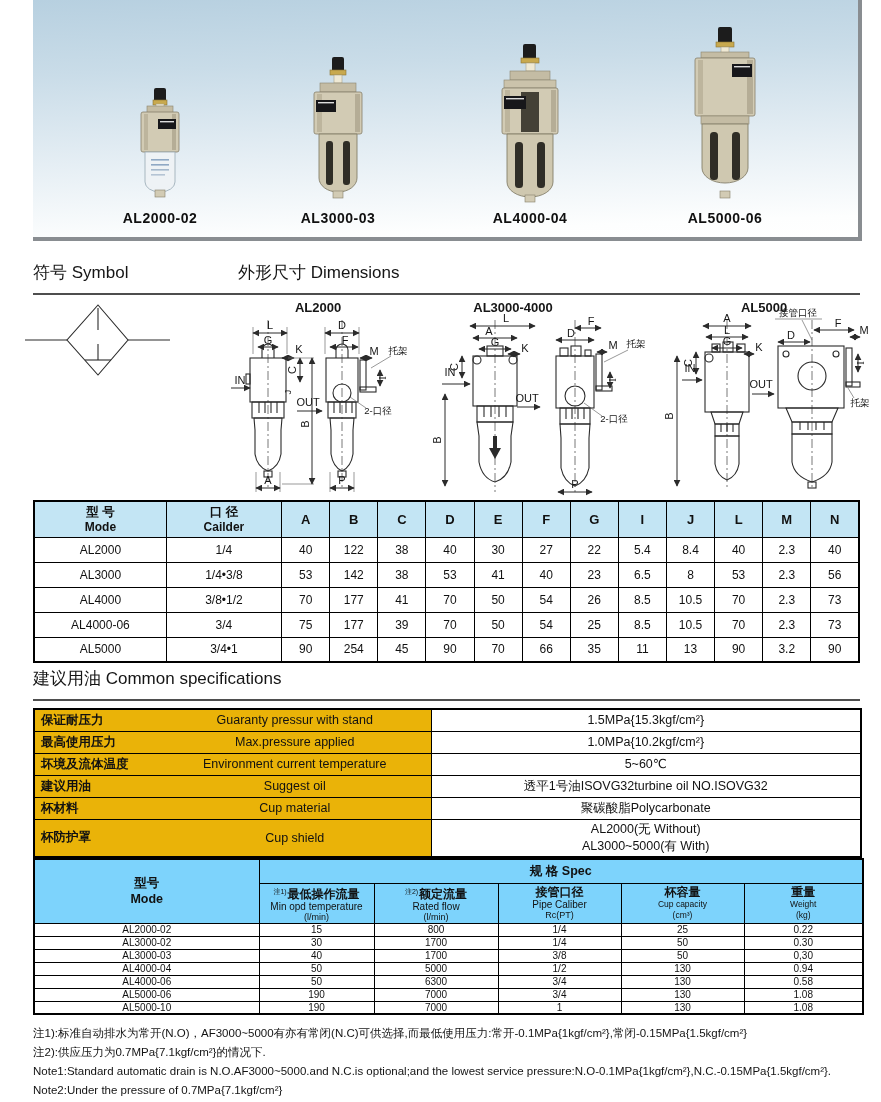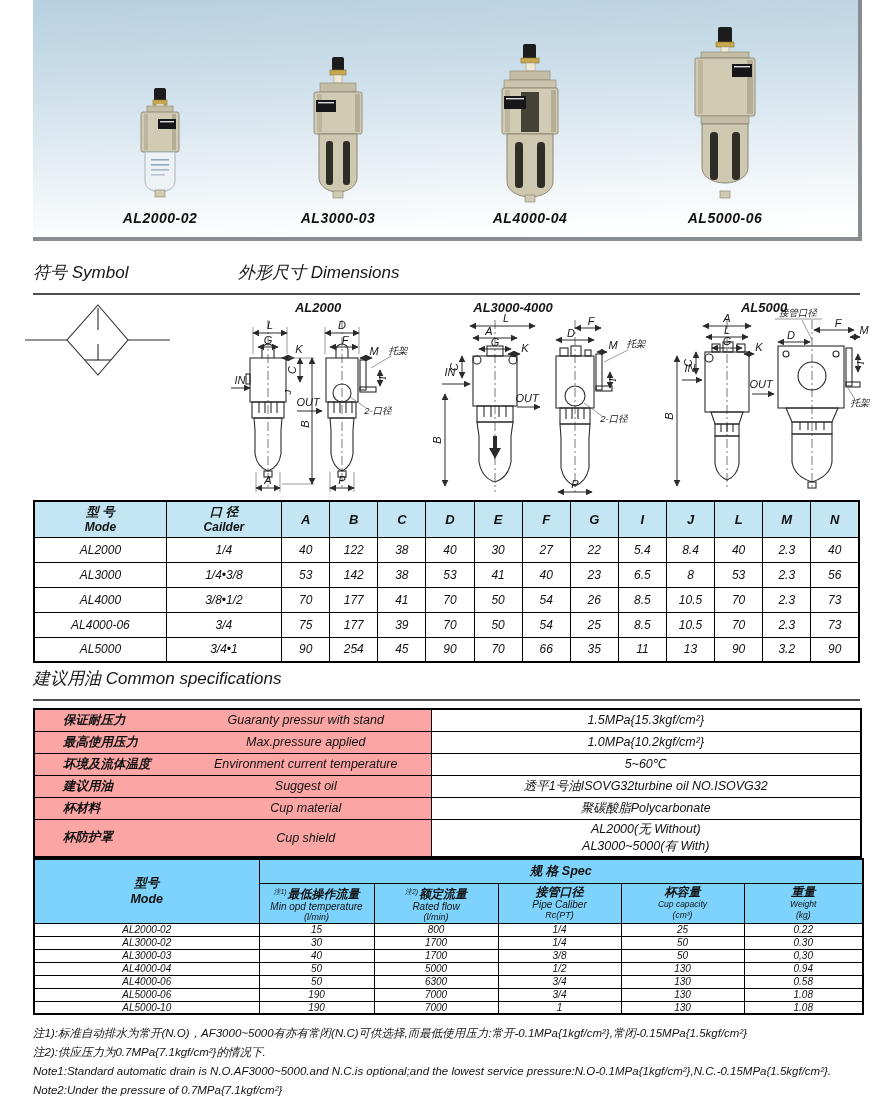--- a/index.html
+++ b/index.html
@@ -4,7 +4,7 @@
 <style>
   html,body{margin:0;padding:0;background:#fff;}
   .page{position:relative;width:881px;height:1102px;background:#fff;overflow:hidden;
-        font-family:"Liberation Sans","DejaVu Sans",sans-serif;color:#111;font-style:italic;}
+        font-family:"Liberation Sans","DejaVu Sans",sans-serif;color:#111;}
   .abs{position:absolute;}
 
   

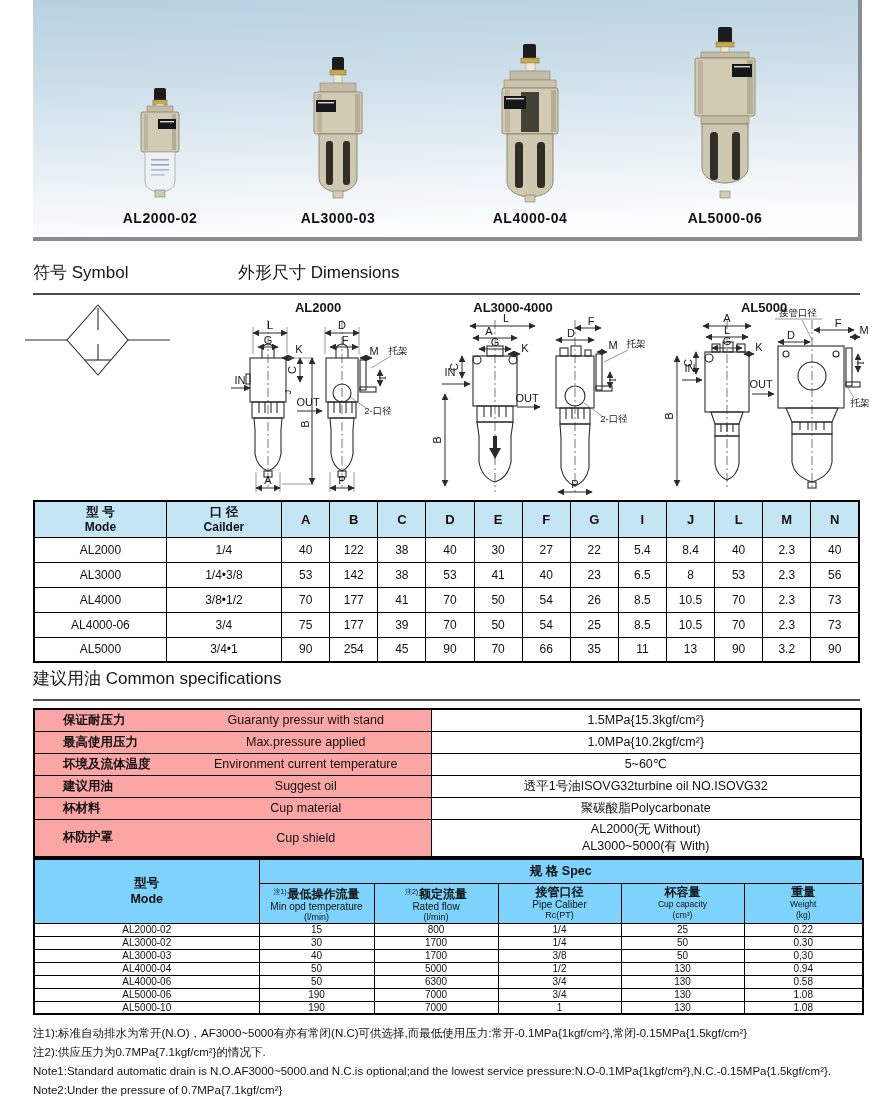--- a/index.html
+++ b/index.html
@@ -44,7 +44,7 @@
   .common-table td{border:1.5px solid #000;font-size:12.5px;}
   .common-table tr{height:22px;}
   .common-table tr.tall{height:38px;}
-  .common-table .lbl{background:#fca5a5;text-align:left;padding-left:22px;}
+  .common-table .lbl{background:#eab308;text-align:left;}
   .common-table .lbl .inner{display:flex;align-items:center;}
   .common-table .lbl .zh{font-weight:bold;font-size:12.5px;padding-left:6px;min-width:118px;white-space:nowrap;}
   .common-table .lbl .en{flex:1;text-align:center;font-size:12.5px;}

